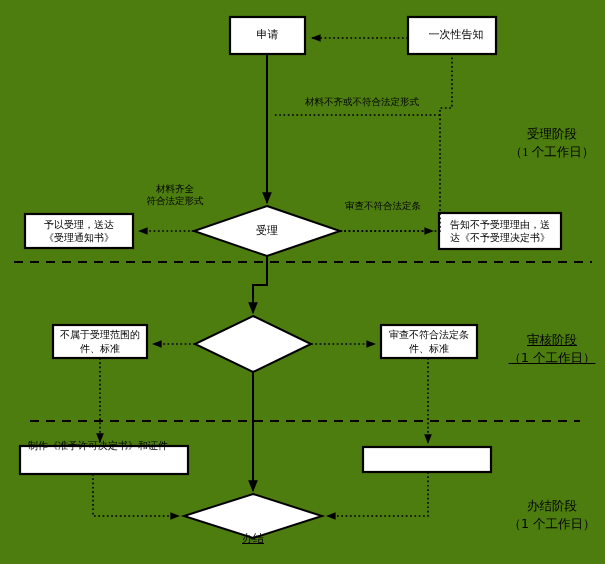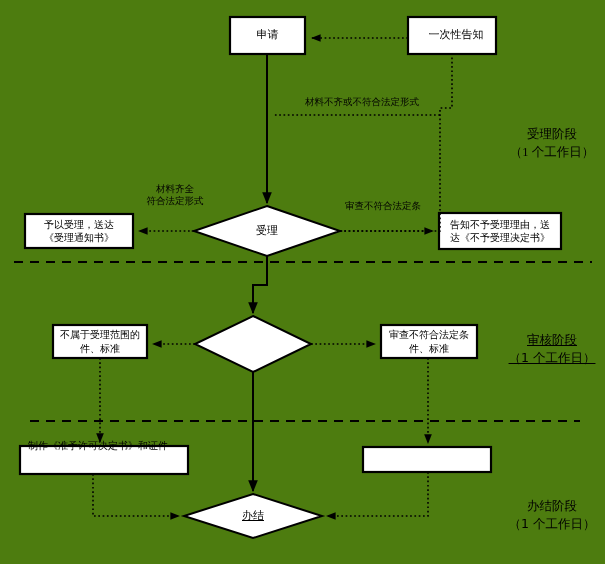--- a/index.html
+++ b/index.html
@@ -146,7 +146,7 @@
   <div class="node-text box-text-sm" style="left:22px; top:432px; width:164px; height:28px; justify-content:flex-start; padding-left:6px; box-sizing:border-box;">制作《准予许可决定书》和证件</div>
 
 
-  <div class="node-text" style="left:221px; top:504px; width:64px; height:24px;text-decoration:underline;">办结</div>
+  <div class="node-text" style="left:221px; top:527px; width:64px; height:24px;text-decoration:underline;">办结</div>
 
   <div class="edge-label" style="left:282px; top:96px; width:160px;">材料不齐或不符合法定形式</div>
 

